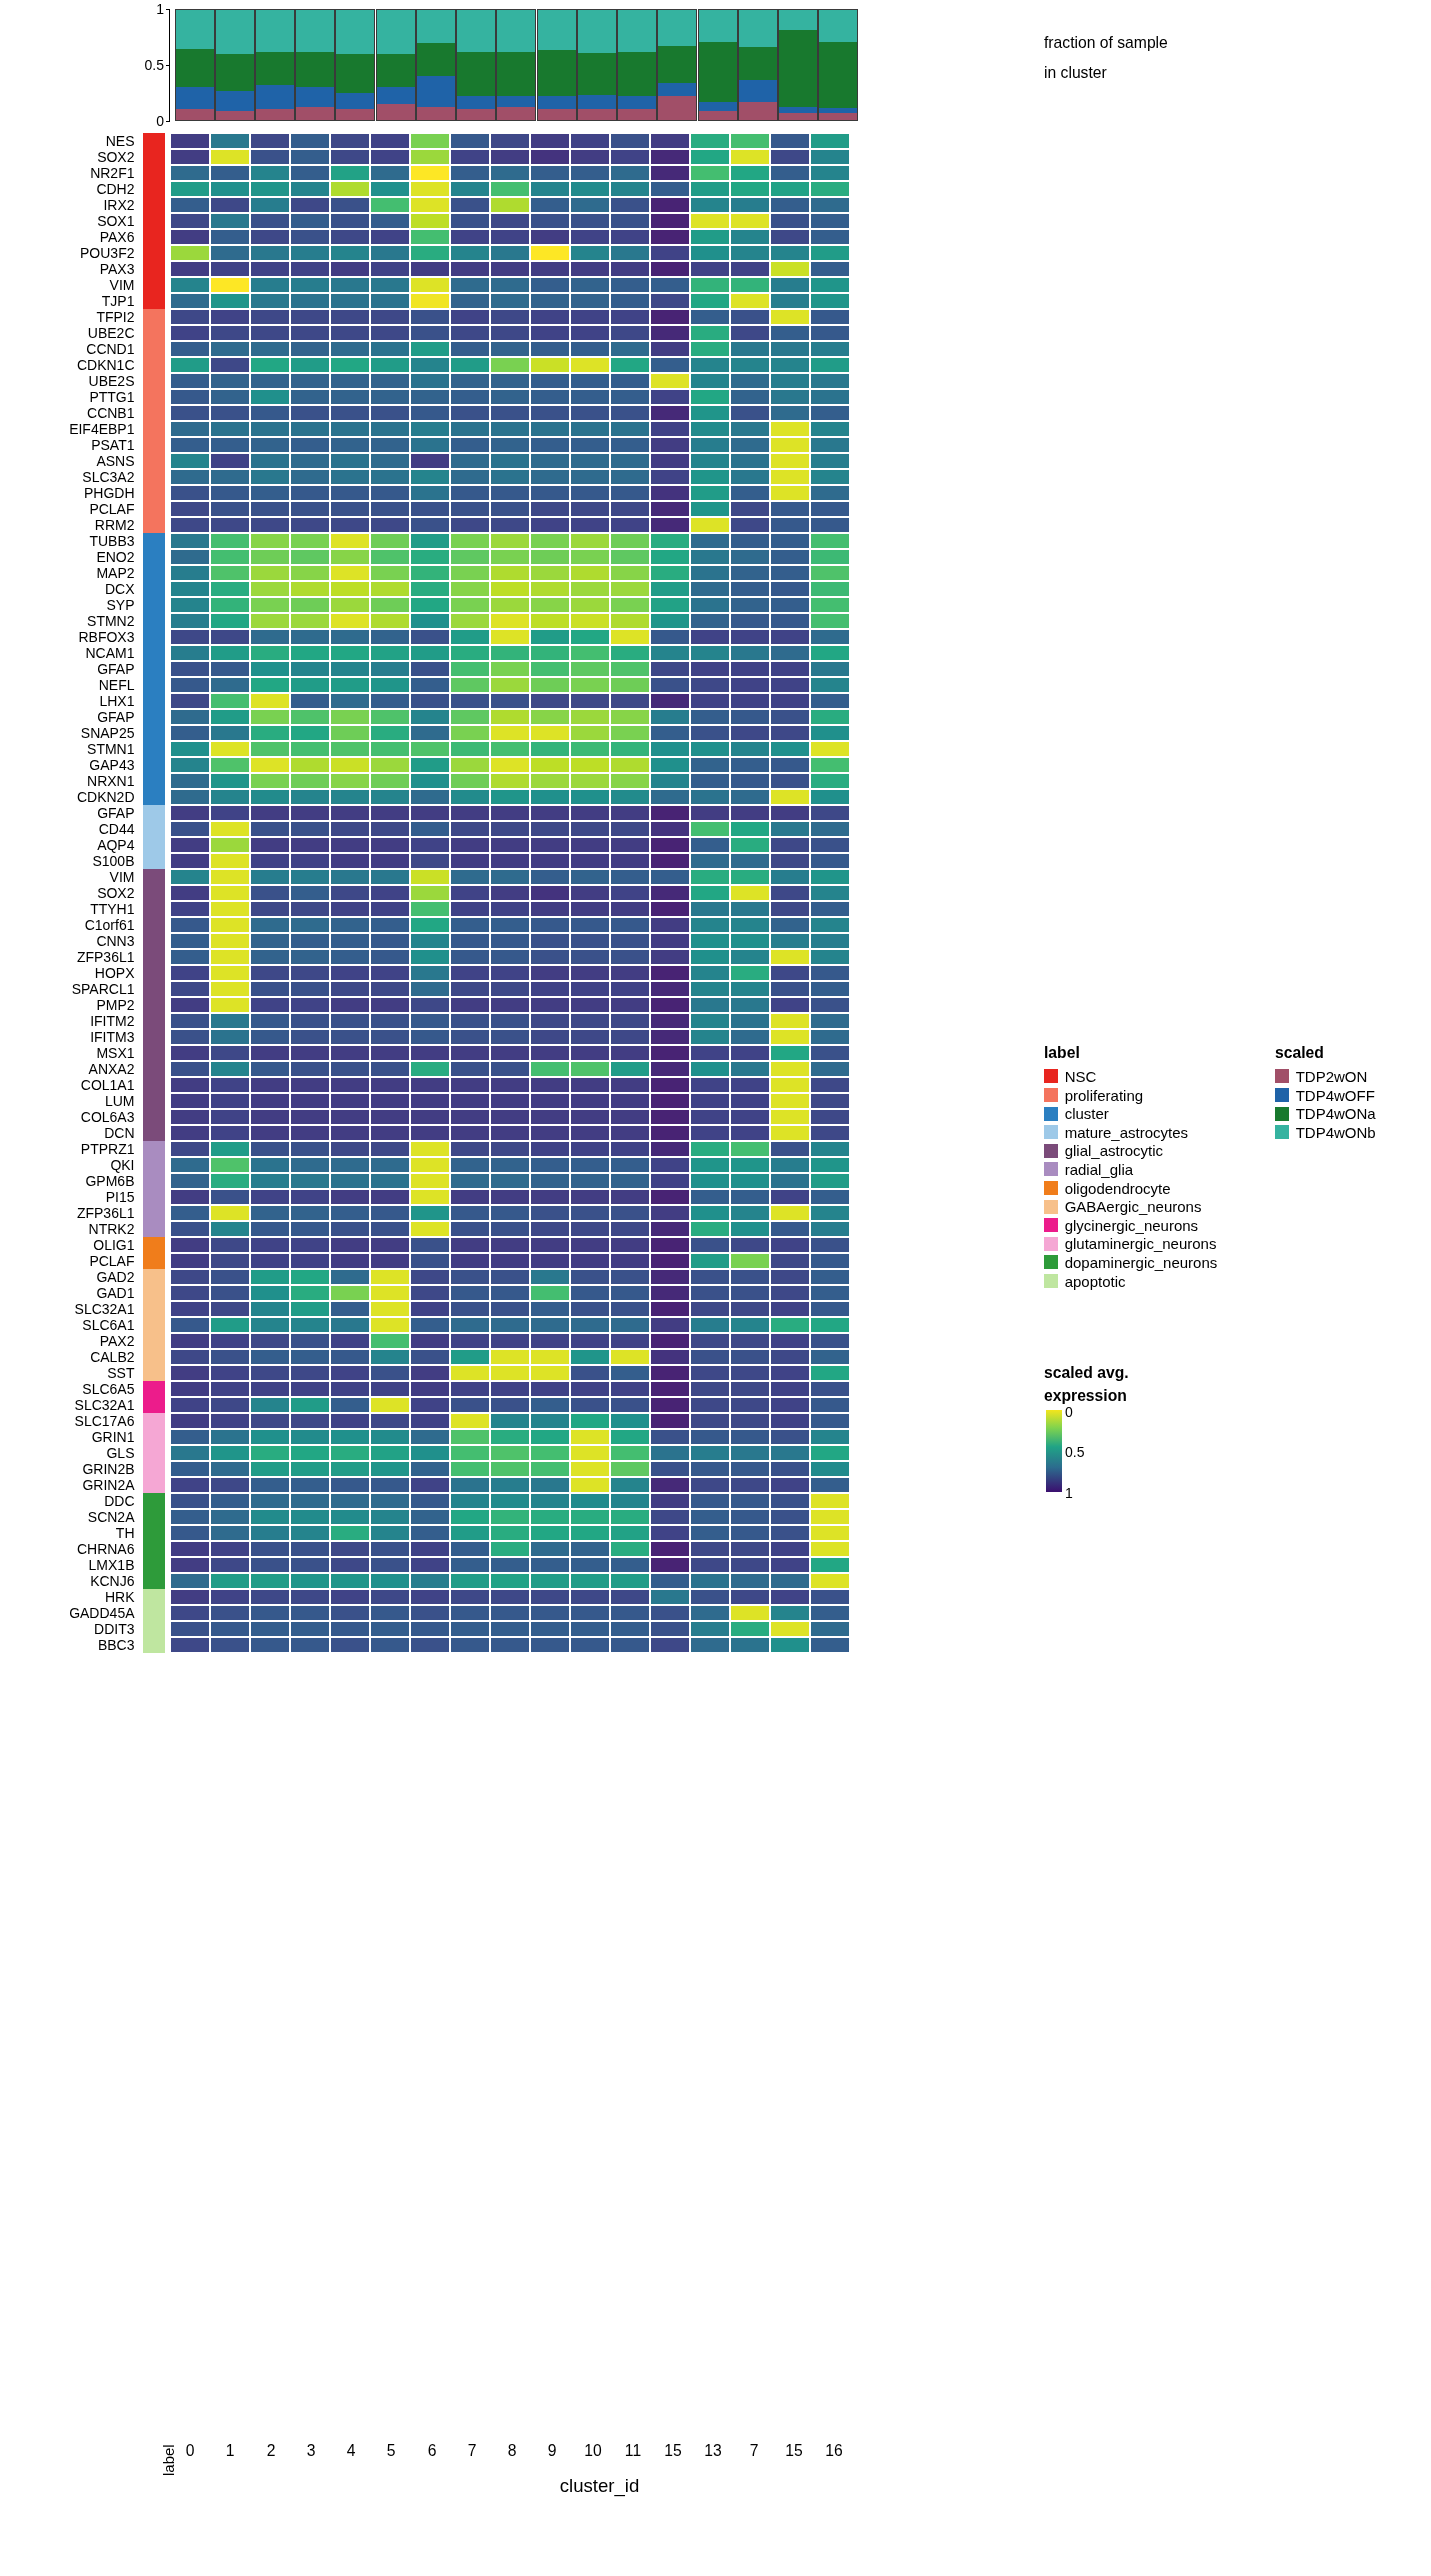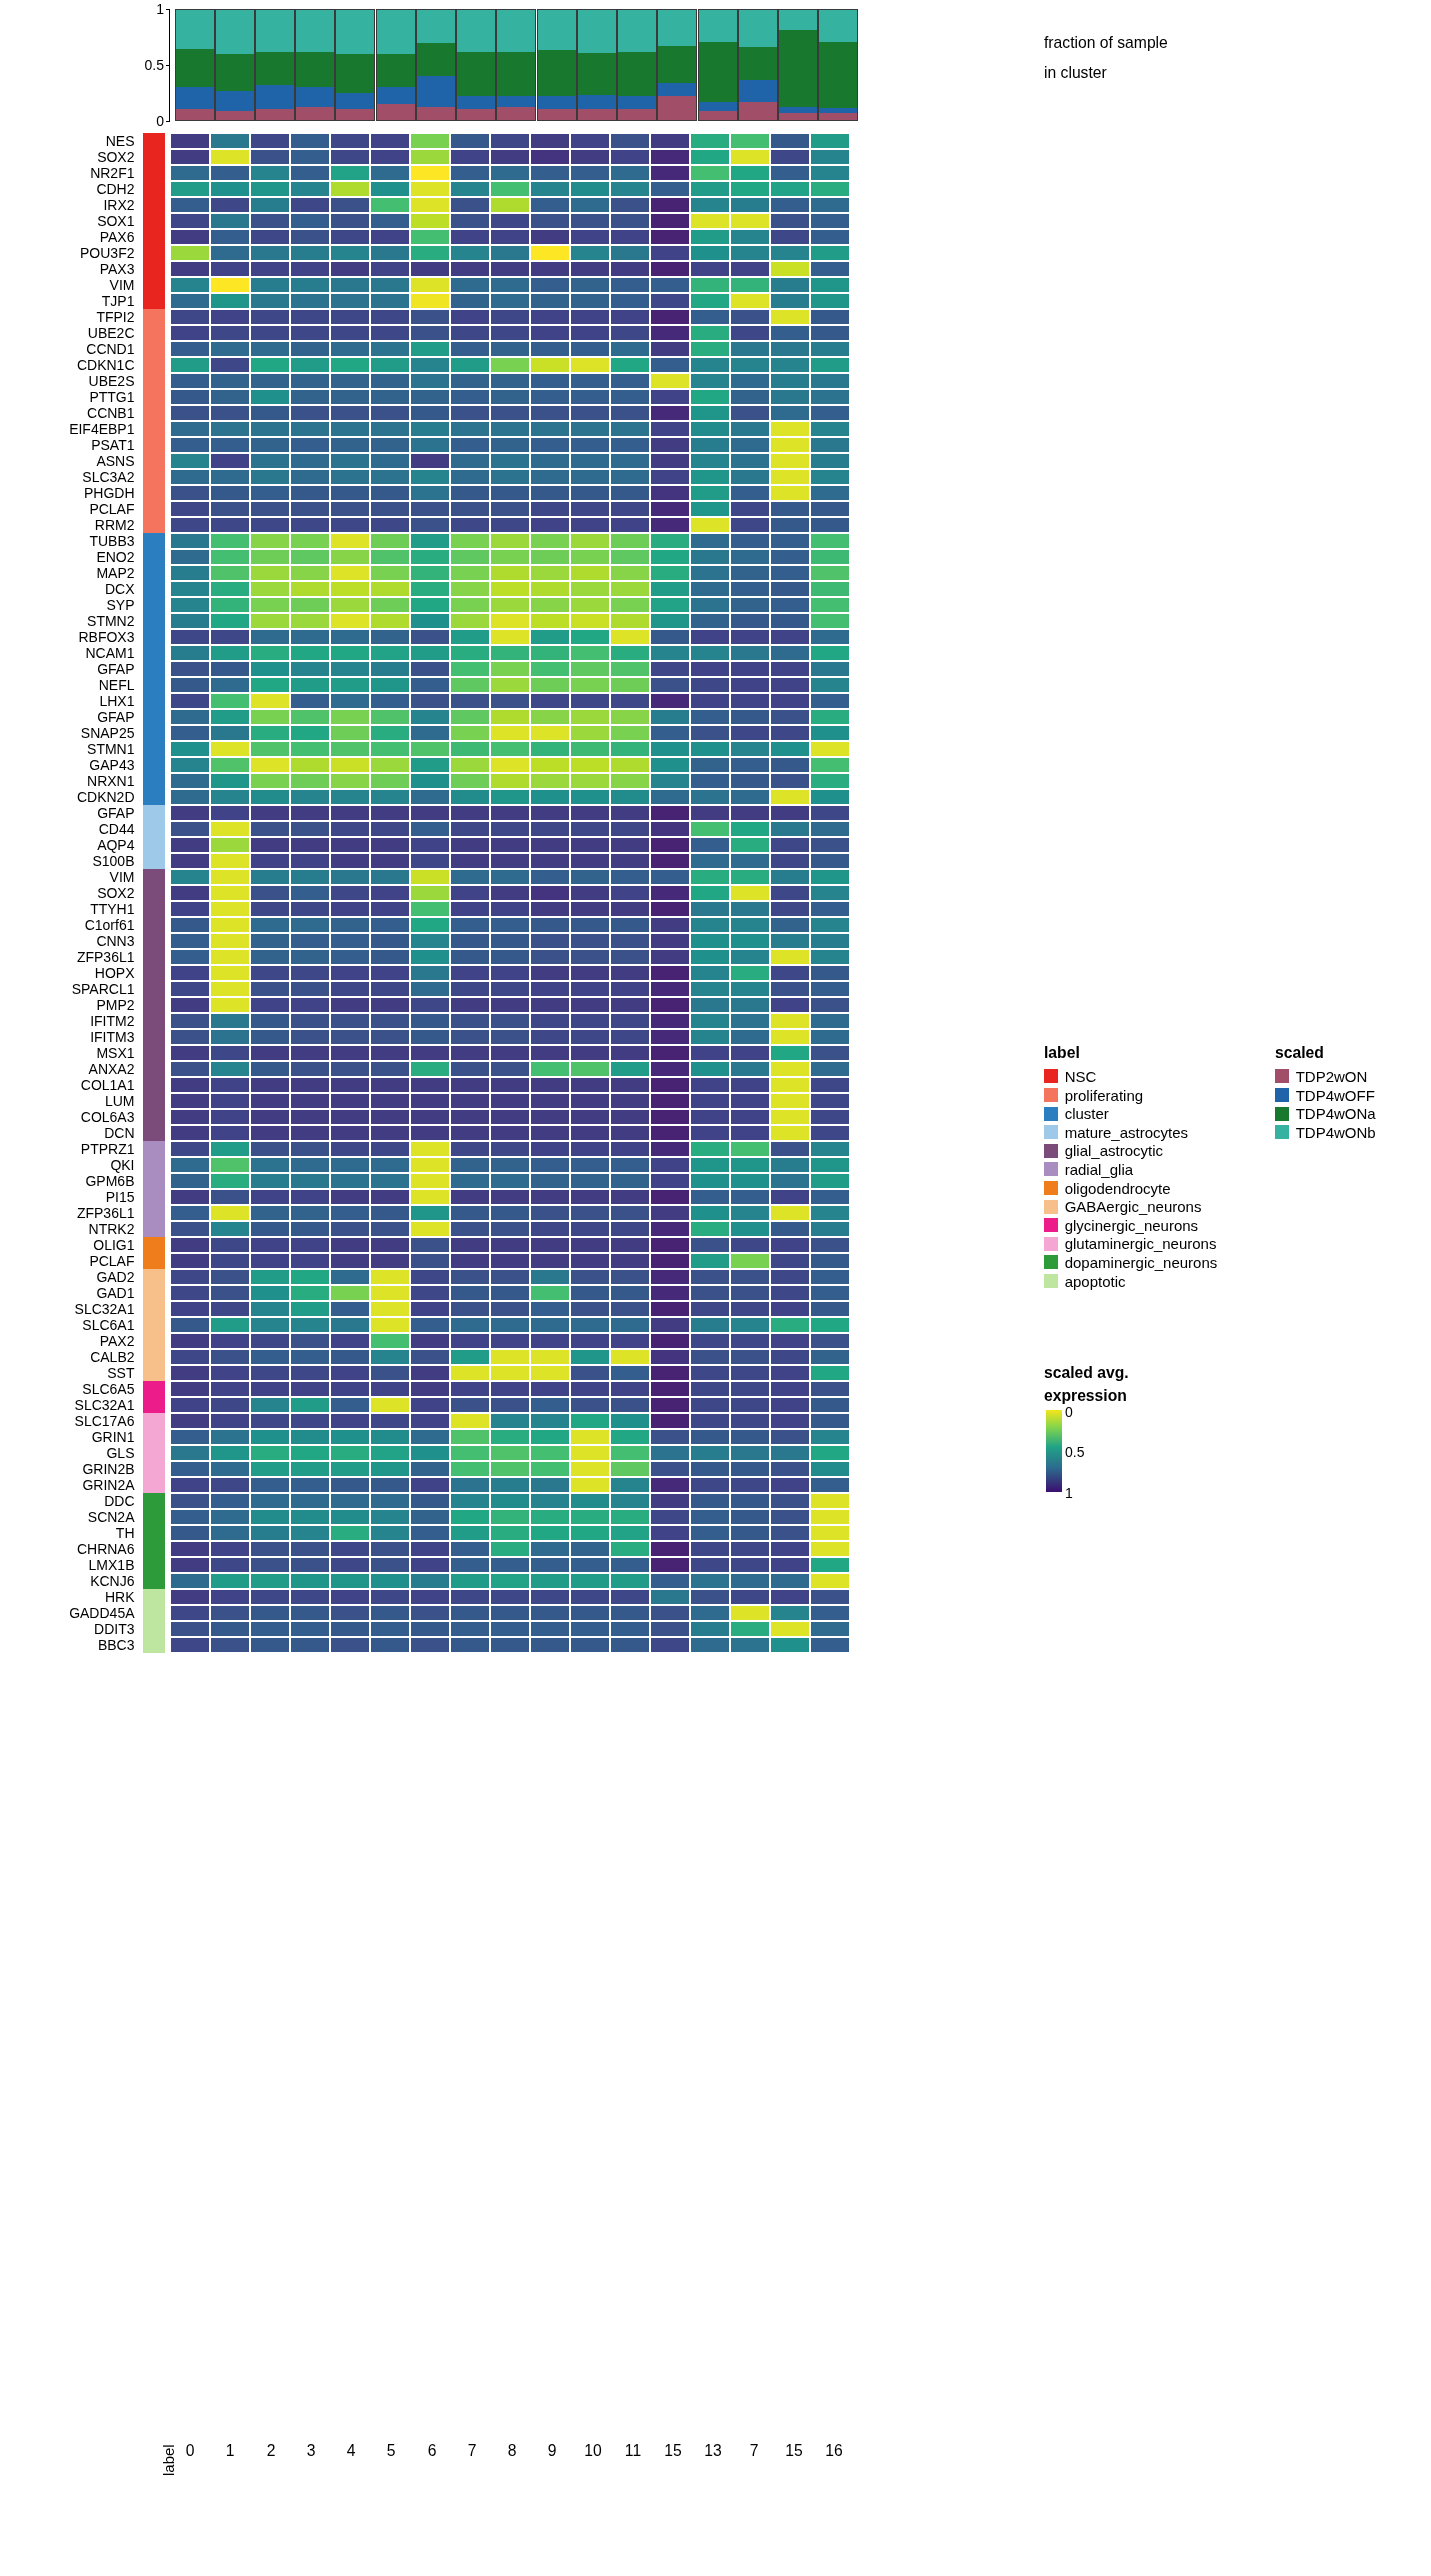--- a/index.html
+++ b/index.html
@@ -2188,6 +2188,7 @@
       <div class="coltick" style="left: 604px;">15</div>
       <div class="coltick" style="left: 644px;">16</div>
     </div>
+  <div id="xaxistitle">cluster_id</div>
   <div id="annoaxislabel">
     <span>label</span>
   </div>

